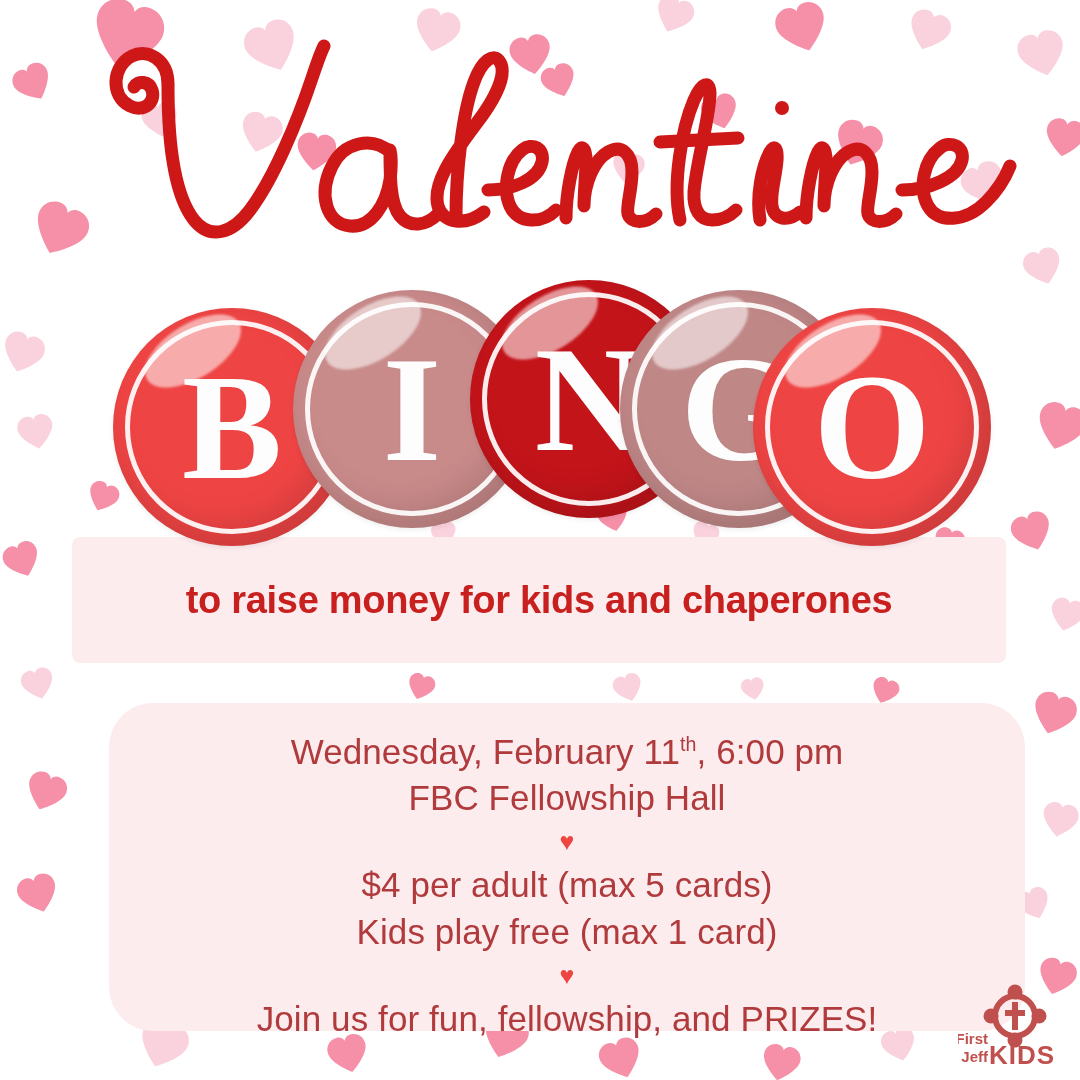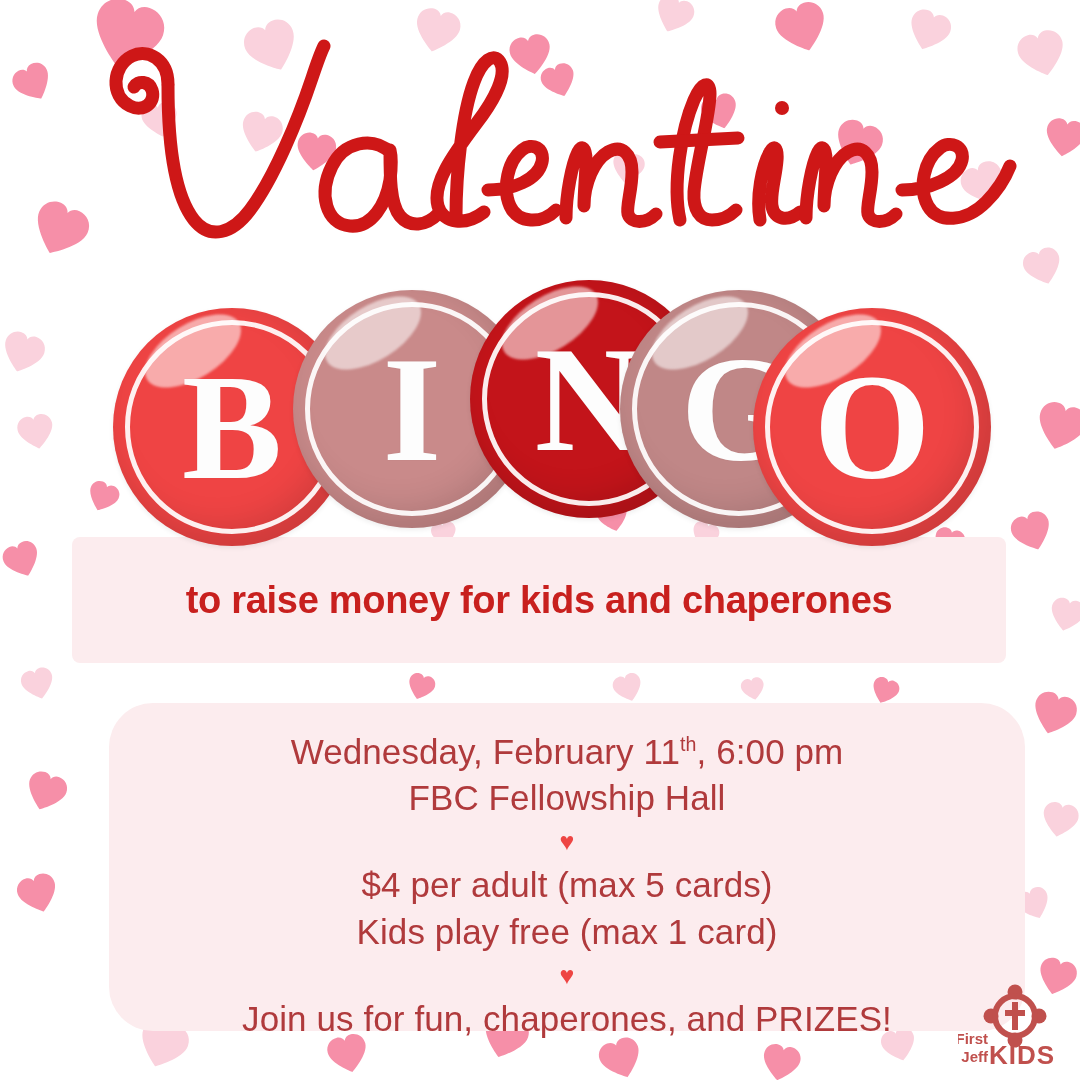--- a/index.html
+++ b/index.html
@@ -505,7 +505,7 @@
     <div class="detail-line">$4 per adult (max 5 cards)</div>
     <div class="detail-line">Kids play free (max 1 card)</div>
     <div class="heart-divider">♥</div>
-    <div class="detail-line">Join us for fun, chaperones, and PRIZES!</div>
+    <div class="detail-line">Join us for fun, fellowship, and PRIZES!</div>
   </div>
 
   <div class="logo">

